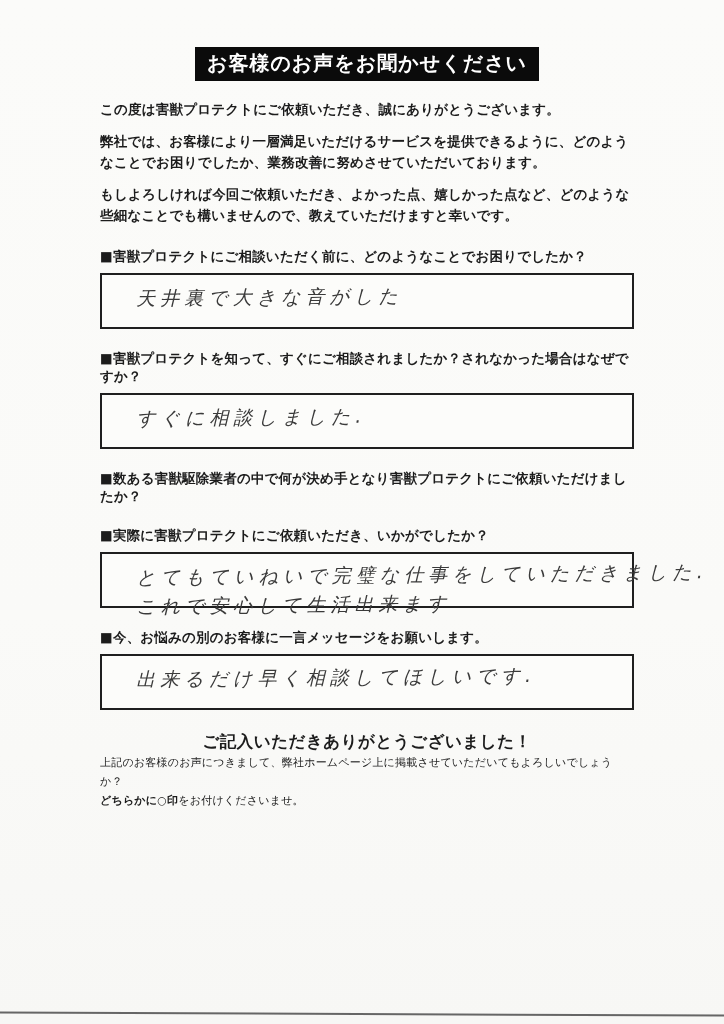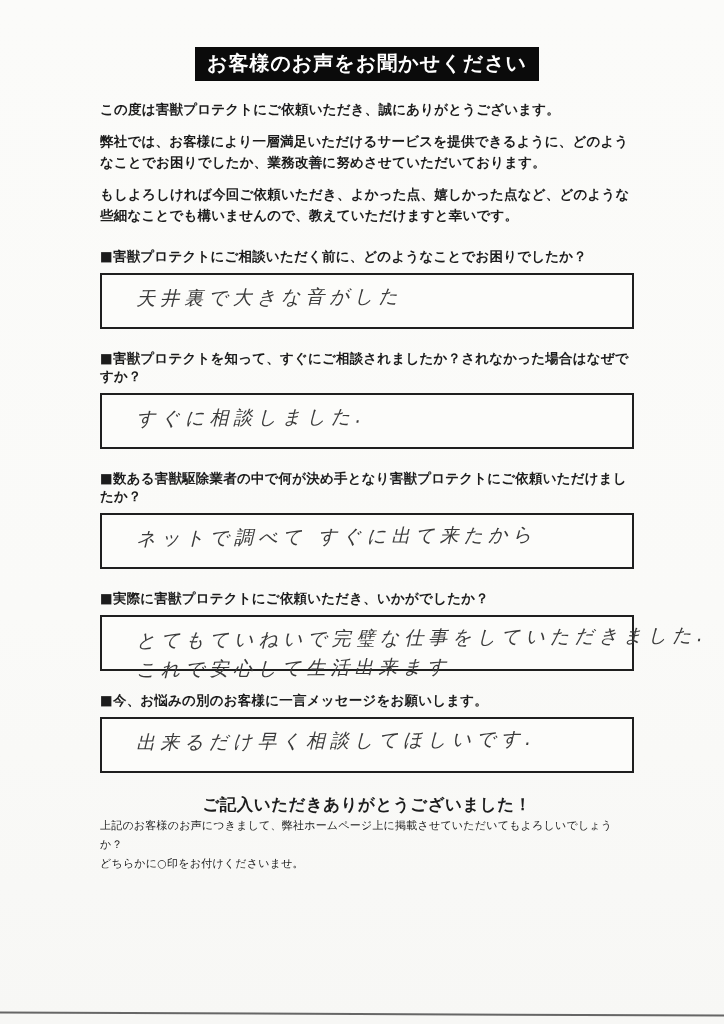--- a/index.html
+++ b/index.html
@@ -76,9 +76,6 @@
 
     <div class="qblock">
       <div class="qlabel">■数ある害獣駆除業者の中で何が決め手となり害獣プロテクトにご依頼いただけましたか？</div>
-      <div class="answer-box">
-        <span class="hand hand-line">ネットで調べて すぐに出て来たから</span>
-      </div>
     </div>
 
     <div class="qblock">

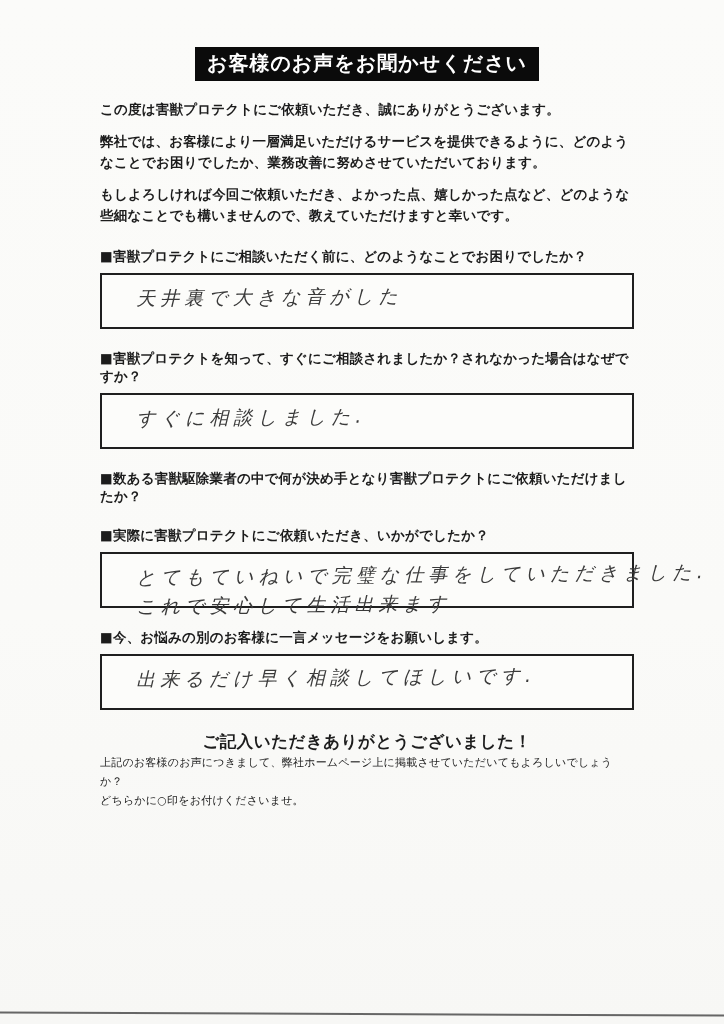--- a/index.html
+++ b/index.html
@@ -39,7 +39,7 @@
     margin-top:21px;text-align:center;font-size:16.5px;font-weight:bold;letter-spacing:.5px;
   }
   .permission{font-size:11px;line-height:1.75;letter-spacing:.2px;}
-  .permission .bold{font-weight:normal;text-align:right;}
+  .permission .bold{font-weight:bold;text-align:right;}
   .scan-edge{
     position:absolute;left:-6px;right:-6px;bottom:9px;height:1.6px;
     background:#4c4c4c;transform:rotate(0.25deg);opacity:.85;

